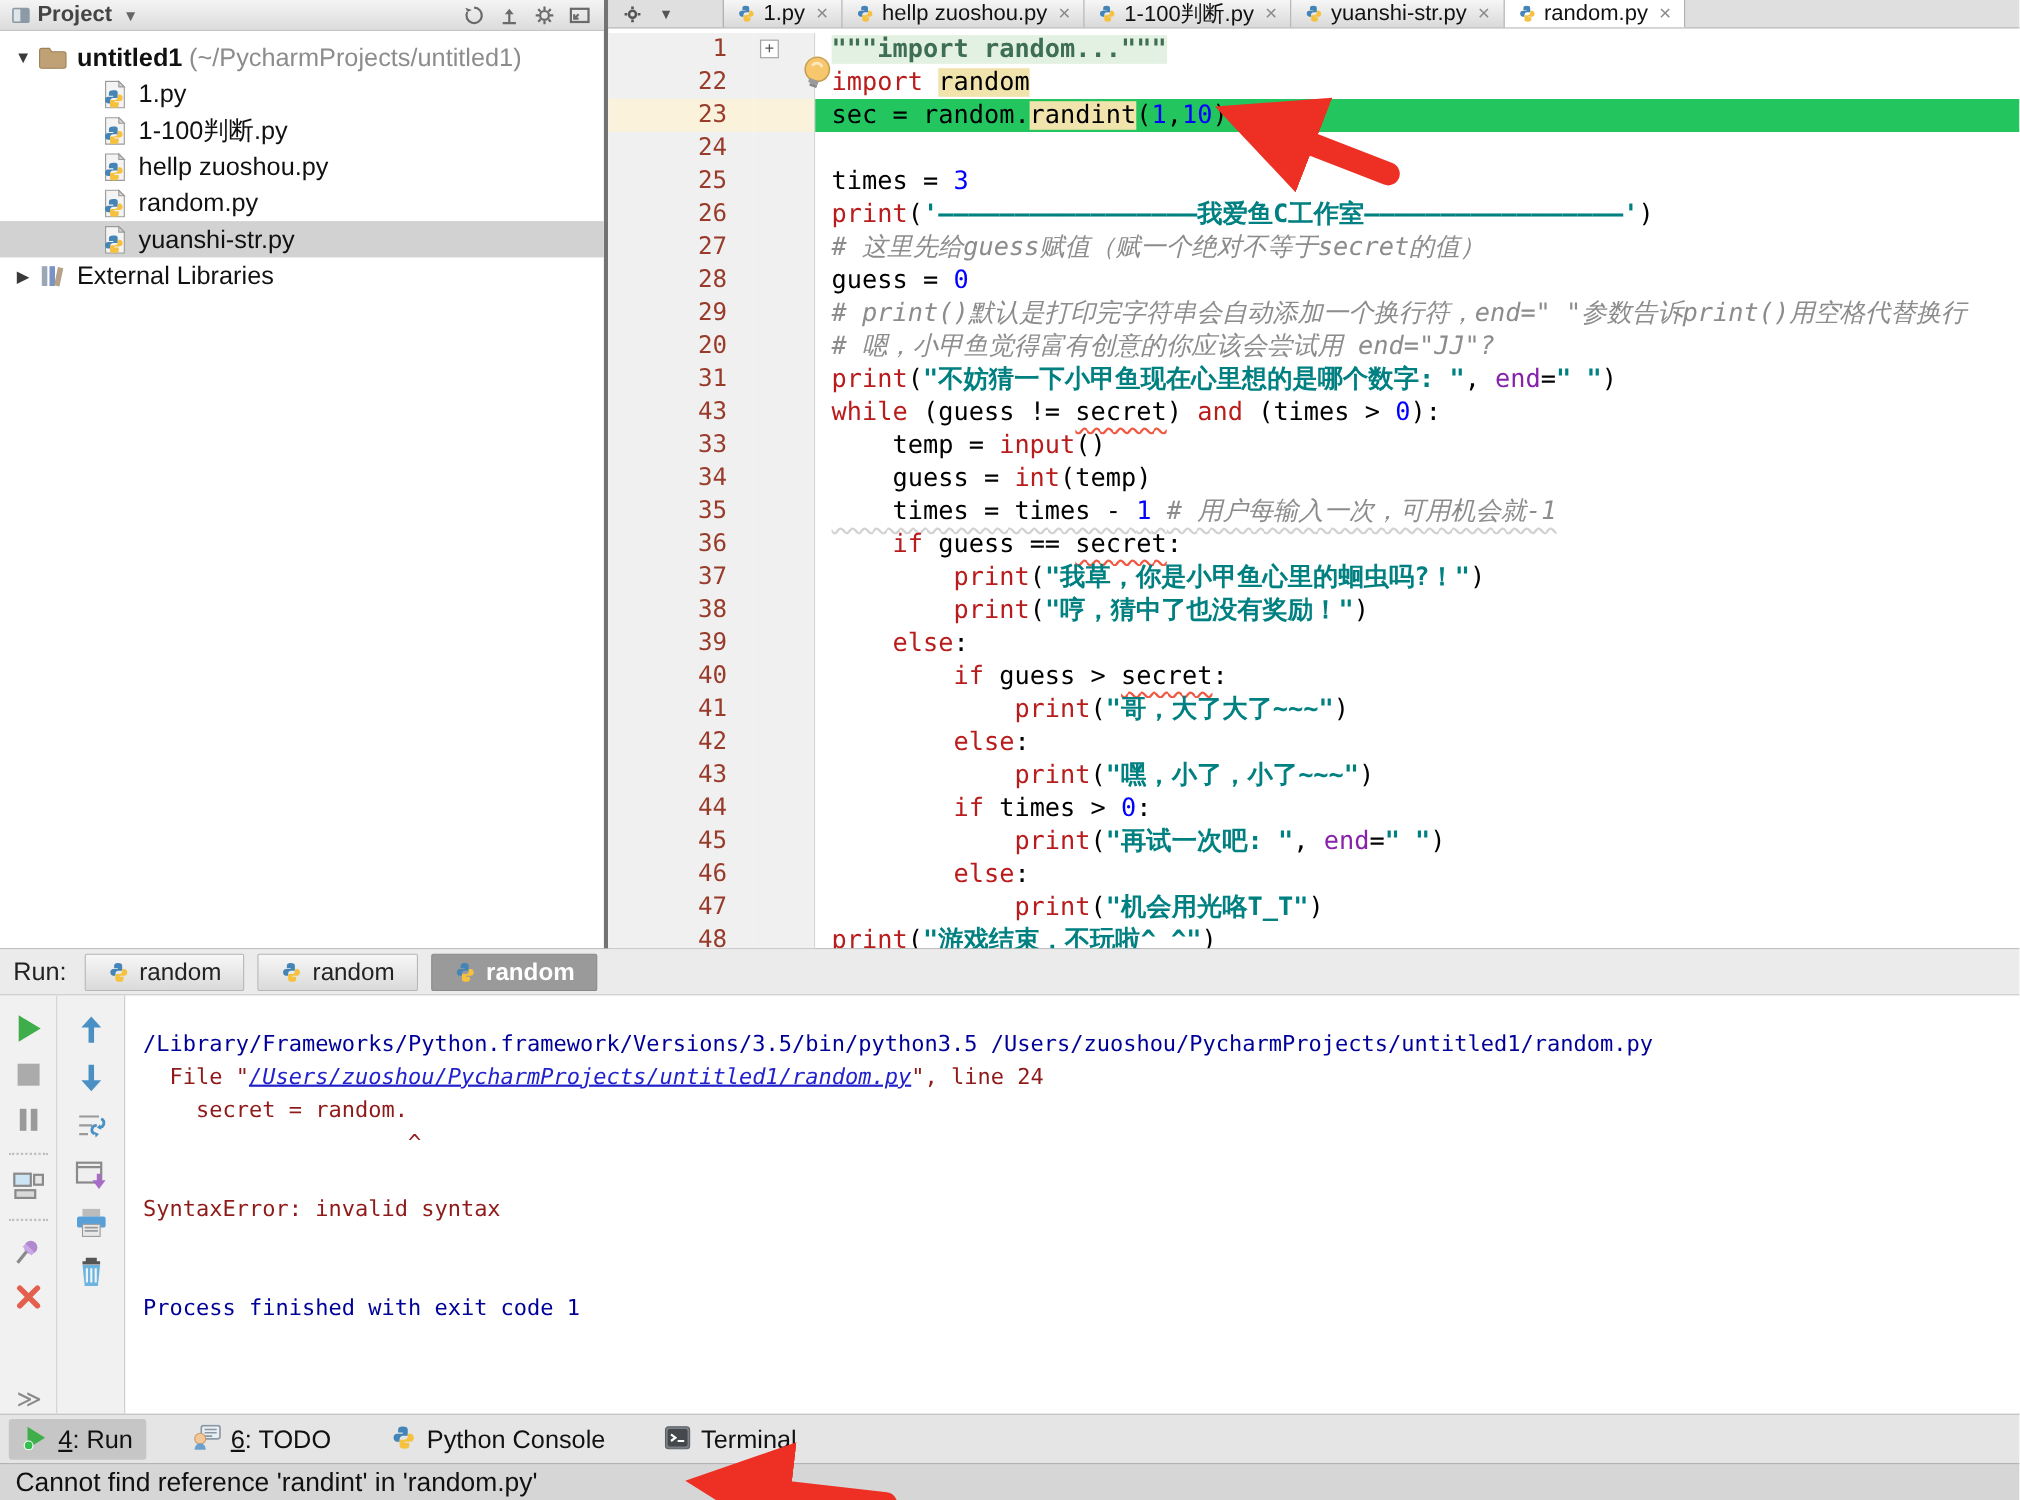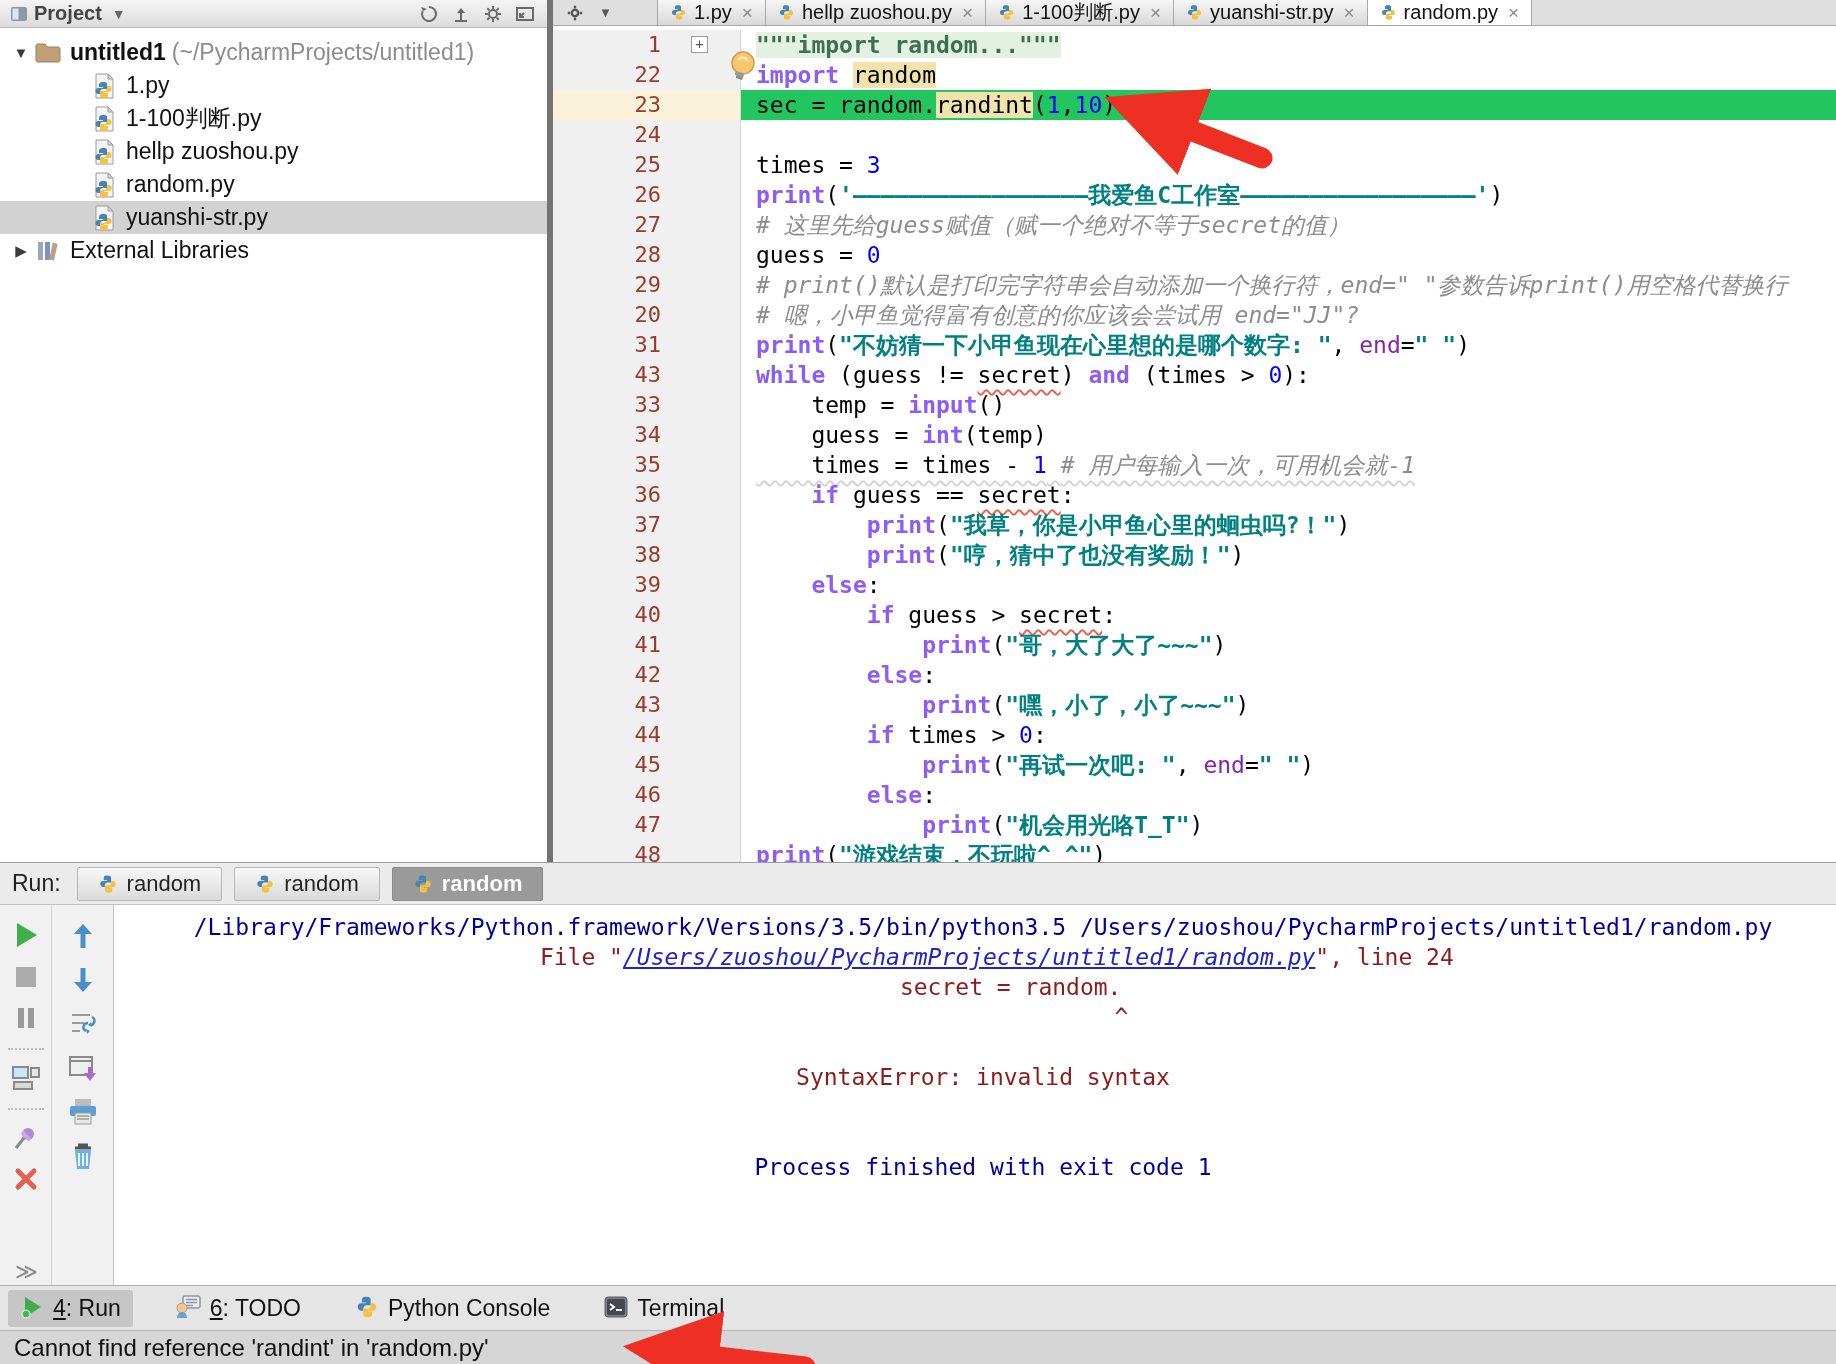--- a/index.html
+++ b/index.html
@@ -11,7 +11,7 @@
   .top { display:flex; height:862px; width:100%; }
 
   
-  .project-panel { width:553px; flex:0 0 553px; border-right:6px solid #737373;
+  .project-panel { width:553px; flex:0 0 553px; border-right:4px solid #737373;
                    display:flex; flex-direction:column; background:#fff; }
   .pp-header { height:28px; background:linear-gradient(#f4f4f4,#dcdcdc);
                border-bottom:1px solid #b9b9b9; display:flex; align-items:center;

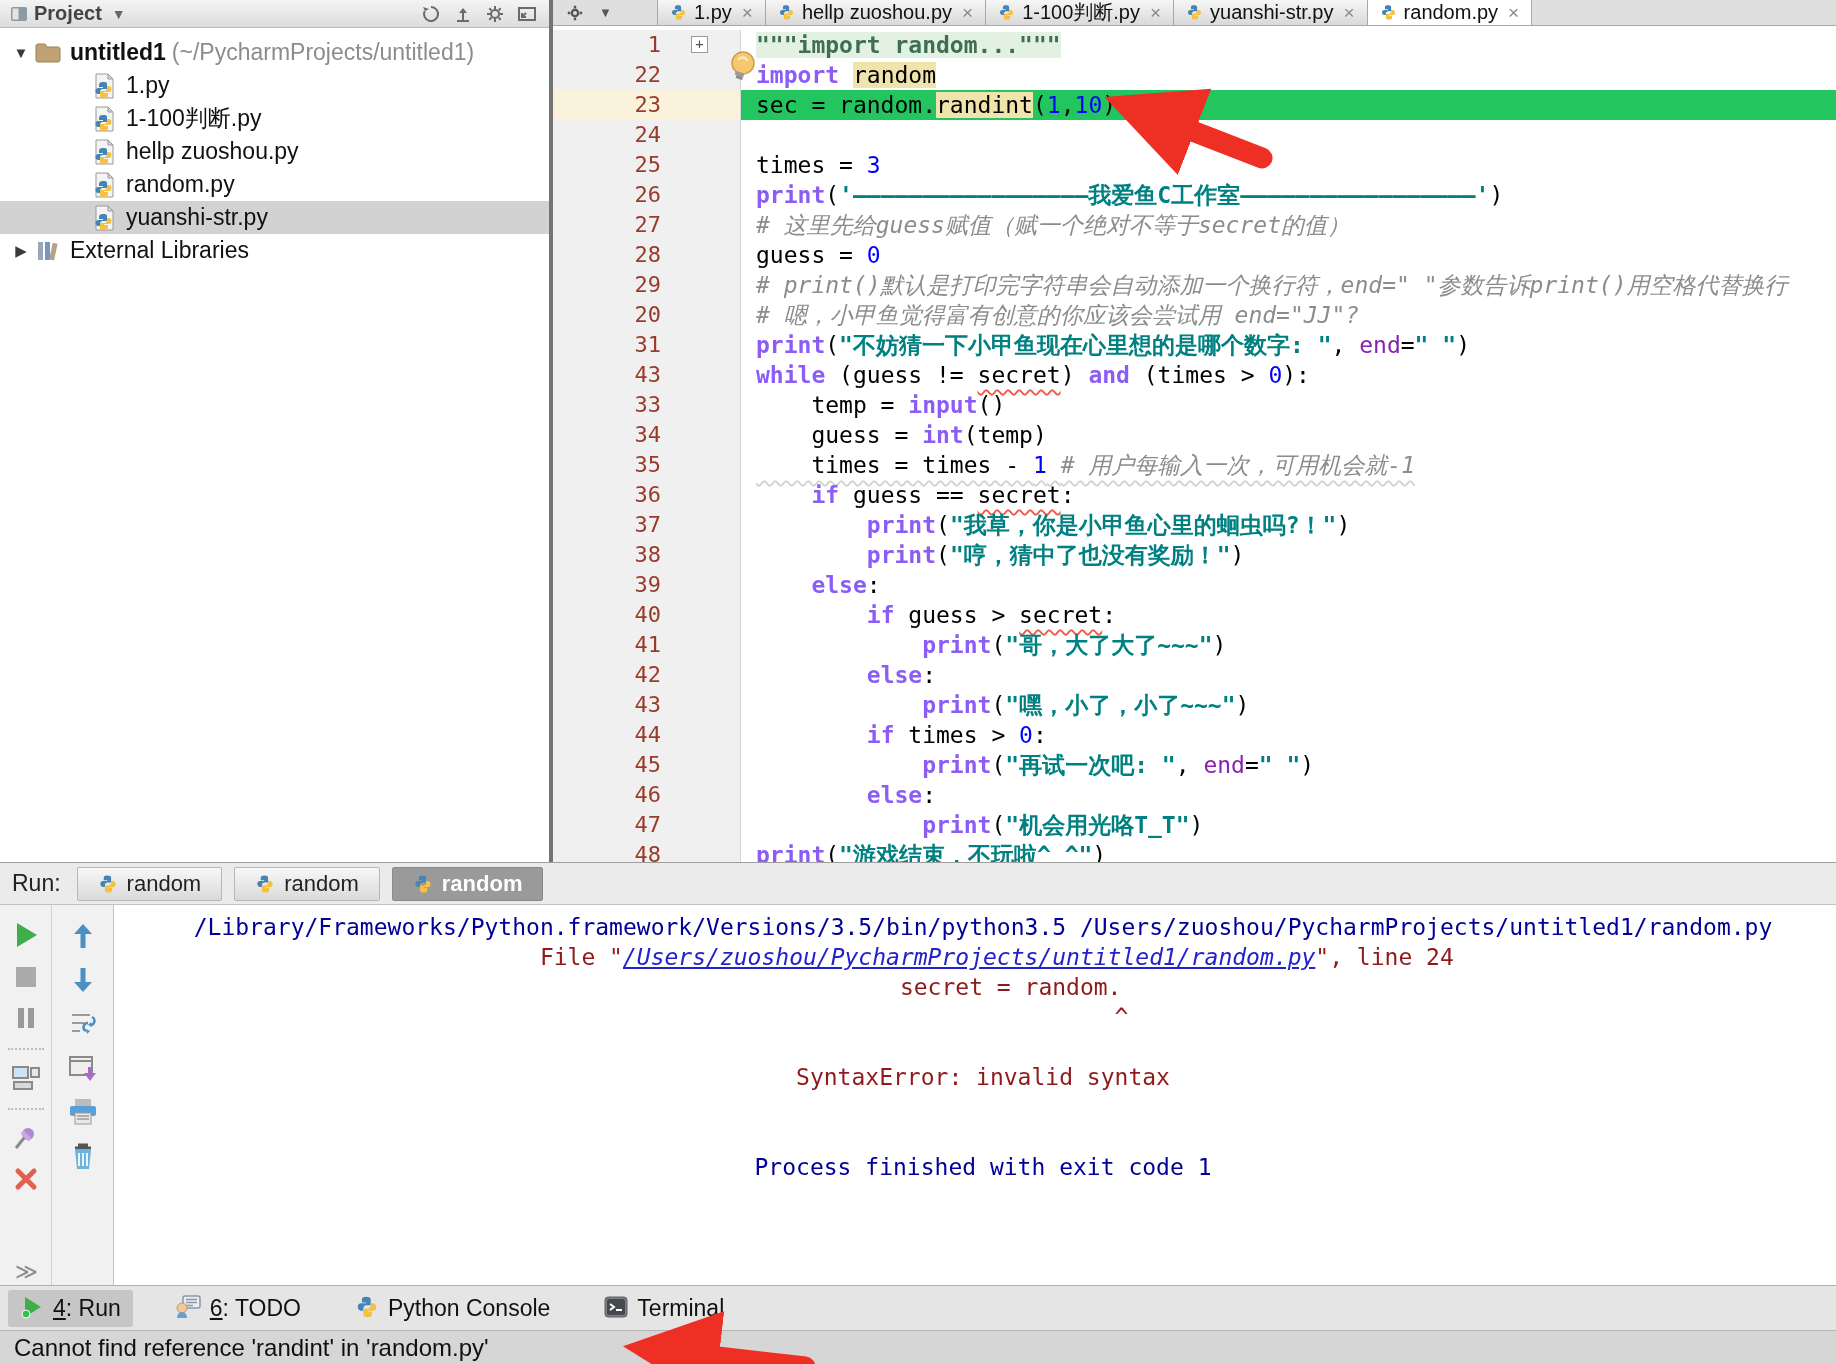--- a/index.html
+++ b/index.html
@@ -52,7 +52,7 @@
   .code { flex:1; padding-left:15px; color:#000; }
   .code-row.current .ln, .code-row.current .fold-cell { background:#faf2da; }
   .code-row.current .code { background:#22c55e; }
-  .tk-kw   { color:#8b5cf6; font-weight:bold; }
+  .tk-kw   { color:#b91c1c; font-weight:normal; }
   .tk-str  { color:#008080; font-weight:bold; }
   .tk-num  { color:#0000ff; }
   .tk-com  { color:#8c8c8c; font-style:italic; }

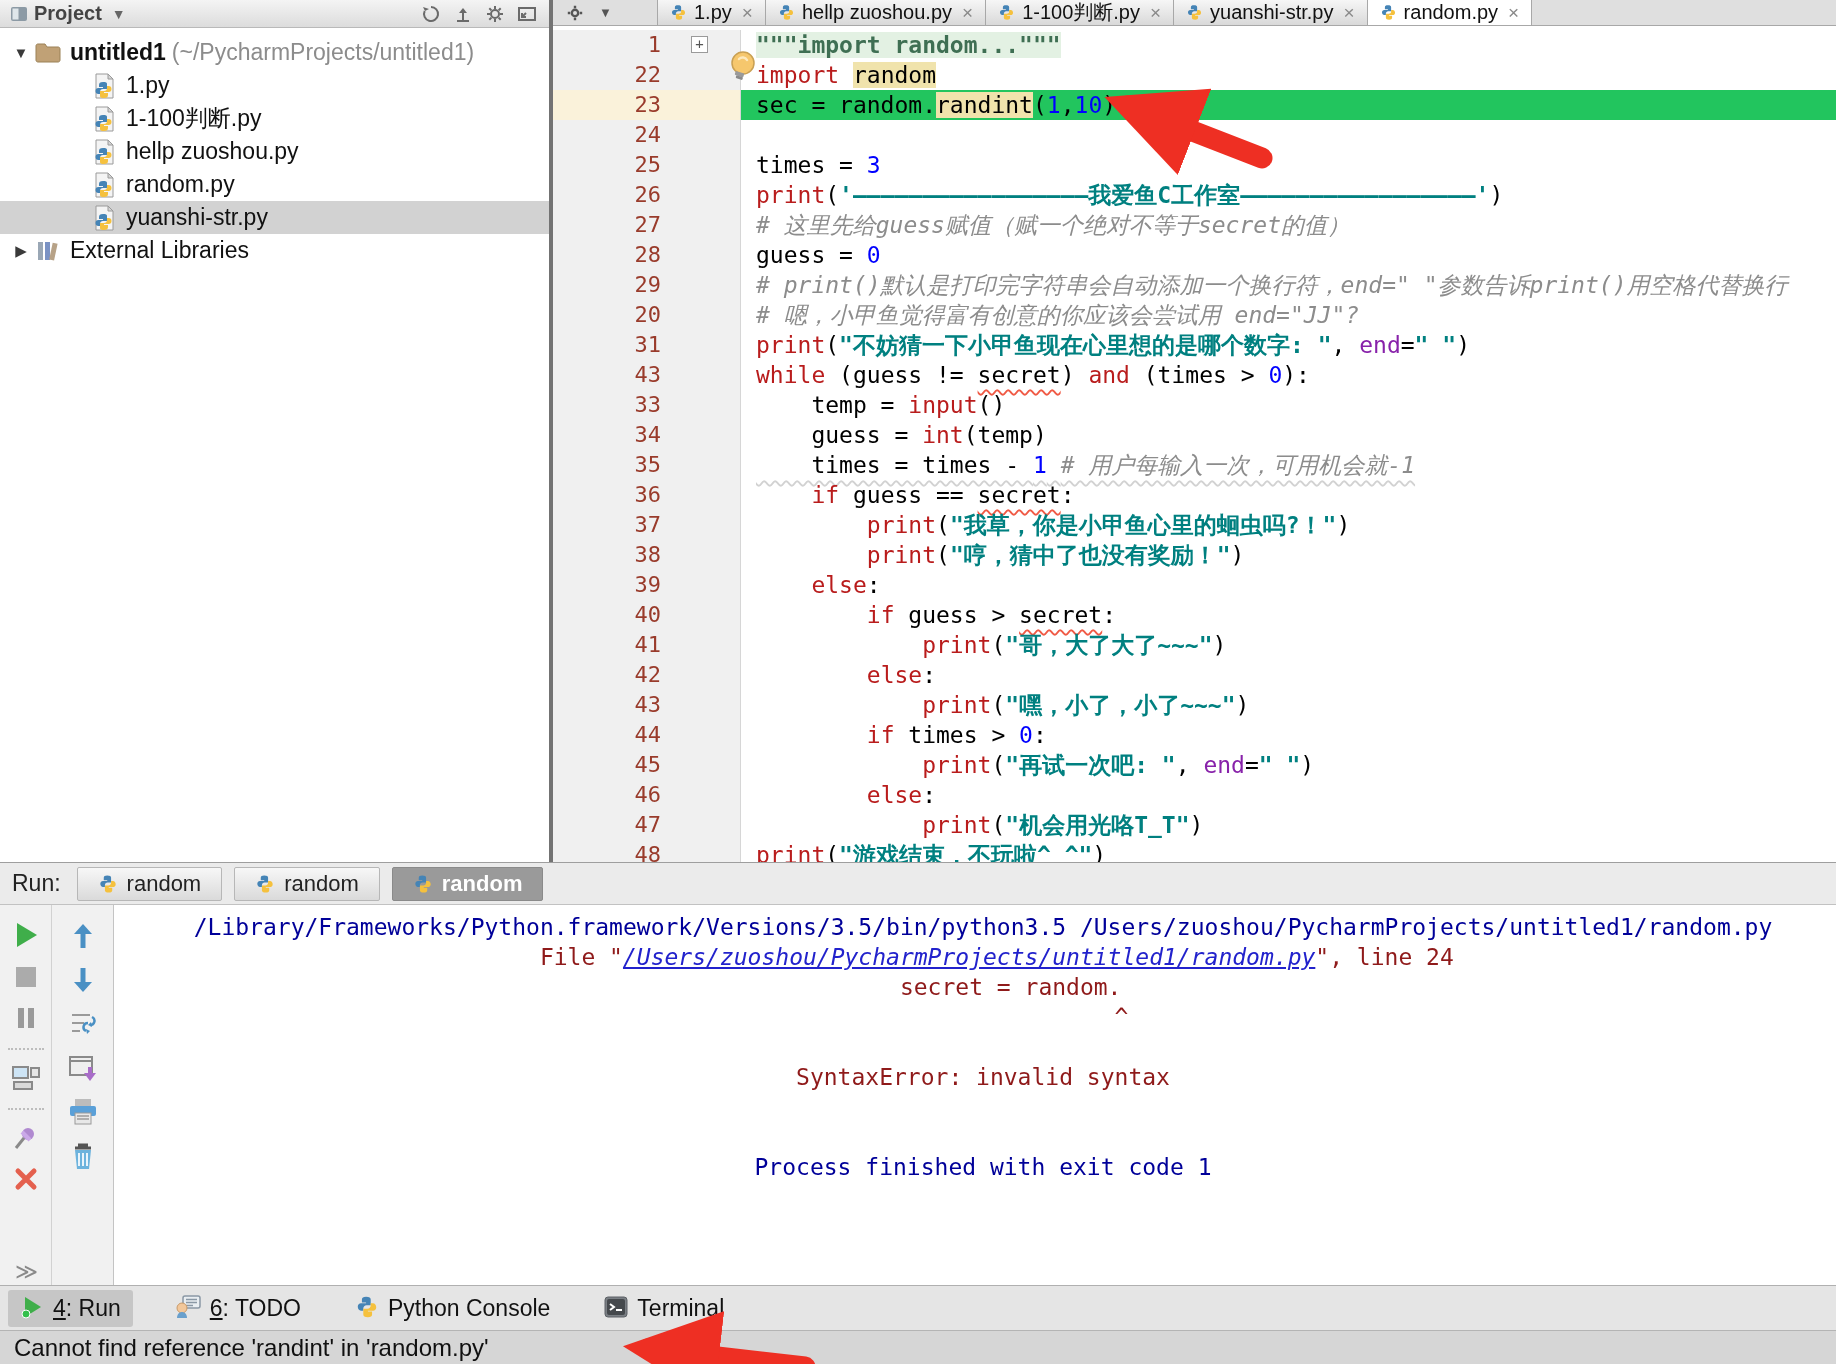--- a/index.html
+++ b/index.html
@@ -79,8 +79,8 @@
   .rt-btn { width:34px; height:34px; margin-bottom:10px; display:flex; align-items:center; justify-content:center; }
   .rt-sep { width:36px; border-top:2px dotted #bdbdbd; margin:4px 0 12px 0; }
   .rt-more { color:#8a8a8a; font-size:22px; letter-spacing:-2px; margin-top:54px; }
-  .console { flex:1; background:#fff; font-family:"DejaVu Sans Mono", monospace; font-size:23px;
-             line-height:30px; padding:7px 0 0 16px; overflow:hidden; white-space:pre;text-align:center; }
+  .console { flex:1; background:#fff; font-family:"DejaVu Sans Mono", monospace; font-size:20px;
+             line-height:30px; padding:28px 0 0 16px; overflow:hidden; white-space:pre; }
   .c-out { color:#000099; }
   .c-err { color:#8f1a1a; }
   .c-link { color:#2222cc; font-style:italic; text-decoration:underline; }

